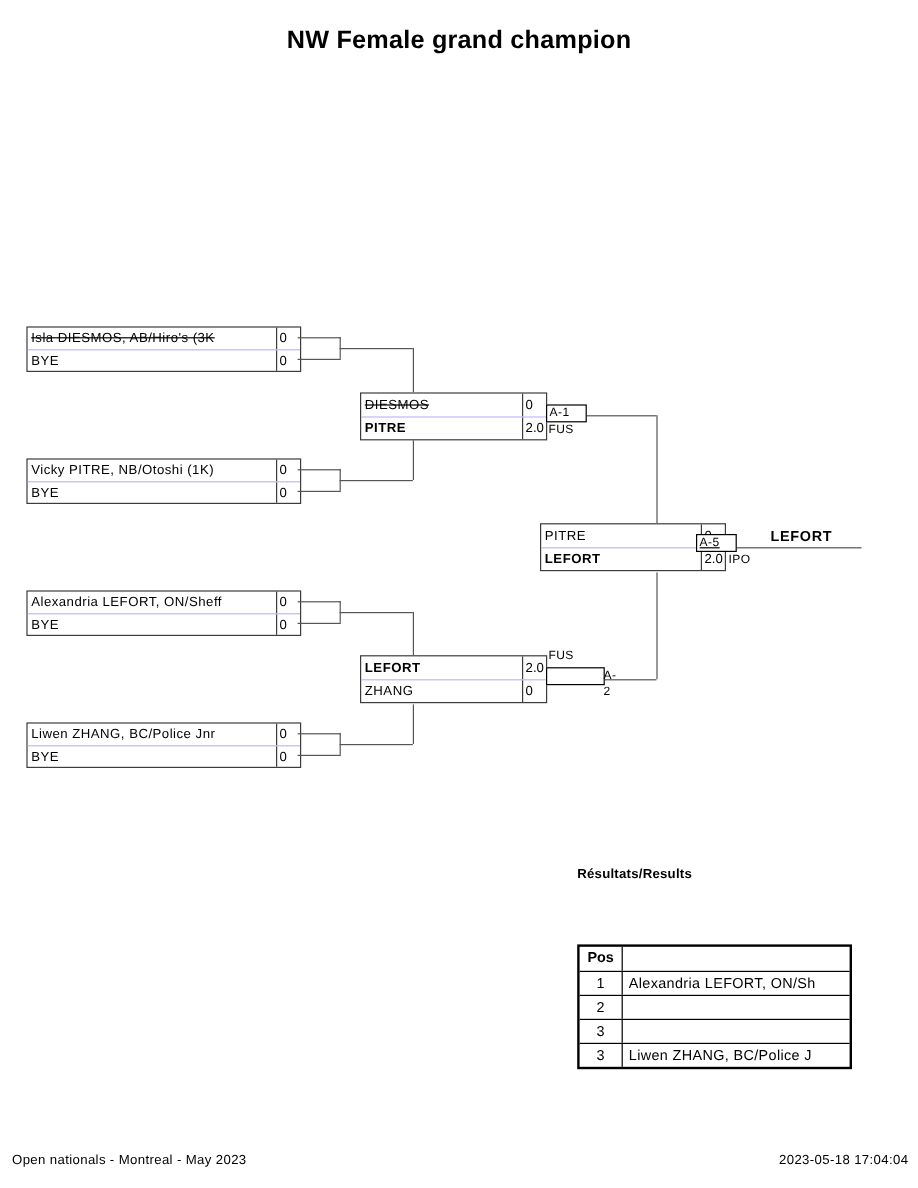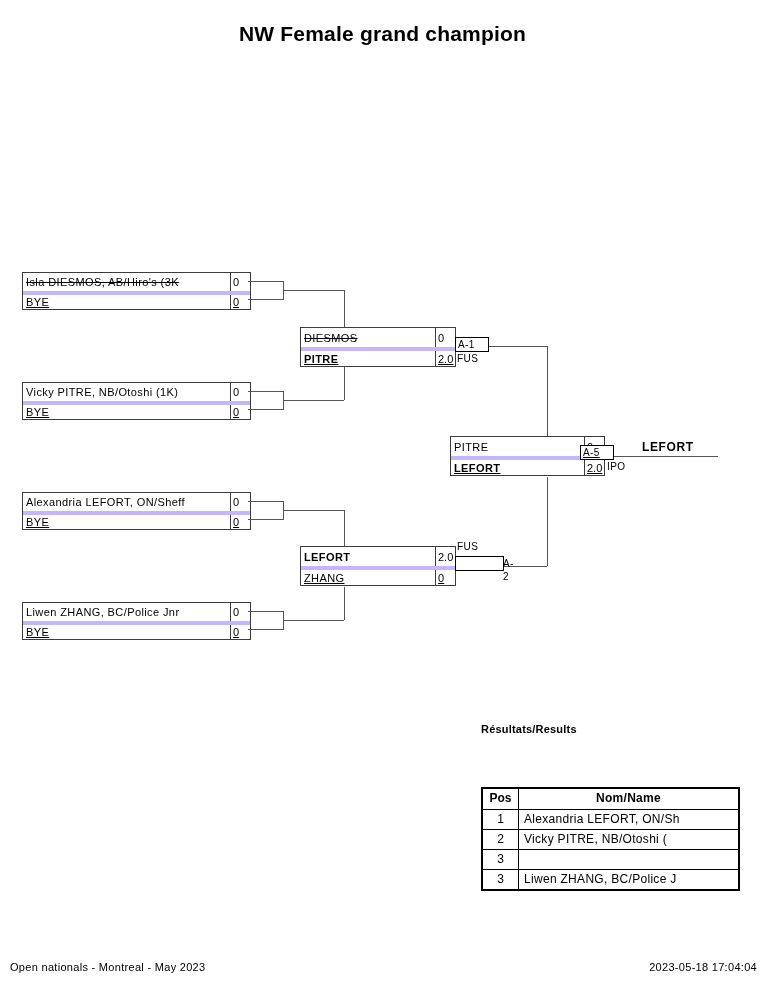--- a/index.html
+++ b/index.html
@@ -14,7 +14,7 @@
   
   .mbox{position:absolute;background:#fff;border:1px solid #3c3c3c;}
   .mrow{display:flex;align-items:center;box-sizing:border-box;}
-  .mrow + .mrow{border-top:4px solid #c4b5fd;text-decoration:underline;}
+  .mrow + .mrow{border-top:1px solid #c4b5fd;}
   .r1 .mrow{height:18px;}
   .r2 .mrow,.fin .mrow{height:19px;}
   .r1{width:227px;} .r2{width:154px;} .fin{width:153px;}

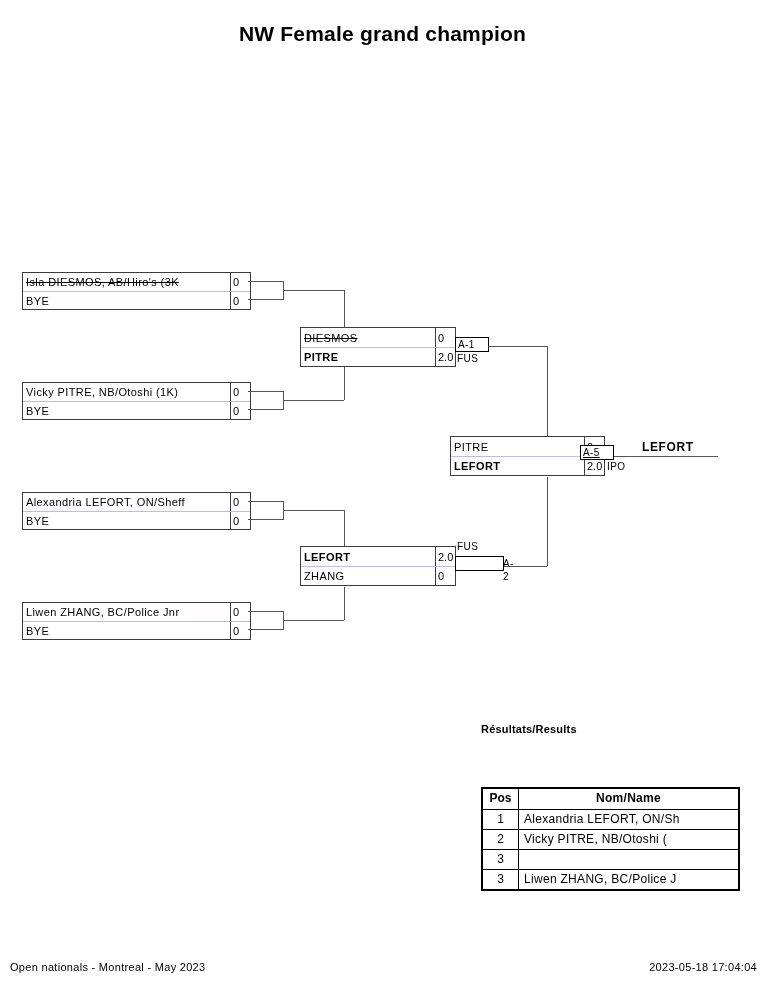--- a/index.html
+++ b/index.html
@@ -34,7 +34,7 @@
   
   .res-title{position:absolute;left:481px;top:723px;width:229px;text-align:left;
     font-weight:bold;font-size:11px;letter-spacing:.2px;}
-  .res-table{position:absolute;left:481px;top:787px;width:259px;border:2px solid #000;
+  .res-table{position:absolute;left:481px;top:787px;width:229px;border:2px solid #000;
     box-sizing:border-box;background:#fff;}
   .res-row{display:flex;height:20px;box-sizing:border-box;}
   .res-row + .res-row{border-top:1px solid #000;}

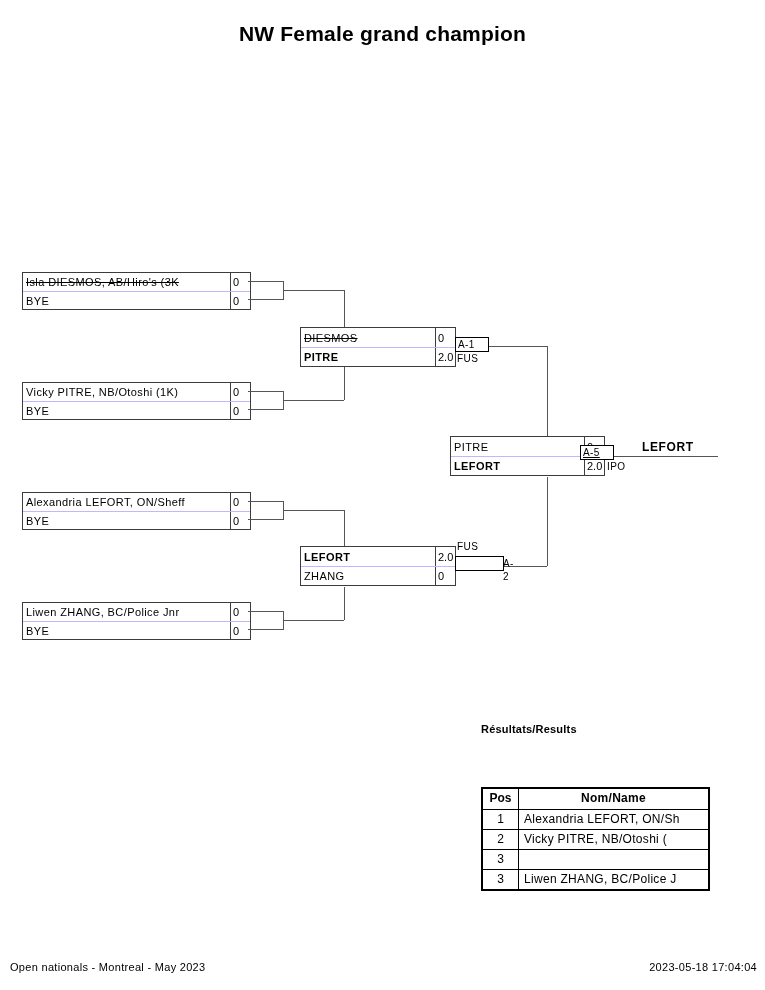--- a/index.html
+++ b/index.html
@@ -177,7 +177,6 @@
   <div class="res-table">
     <div class="res-row hdr">
       <div class="res-pos">Pos</div>
-      <div class="res-name" style="text-align:center;padding-left:0;">Nom/Name</div>
     </div>
     <div class="res-row">
       <div class="res-pos">1</div>

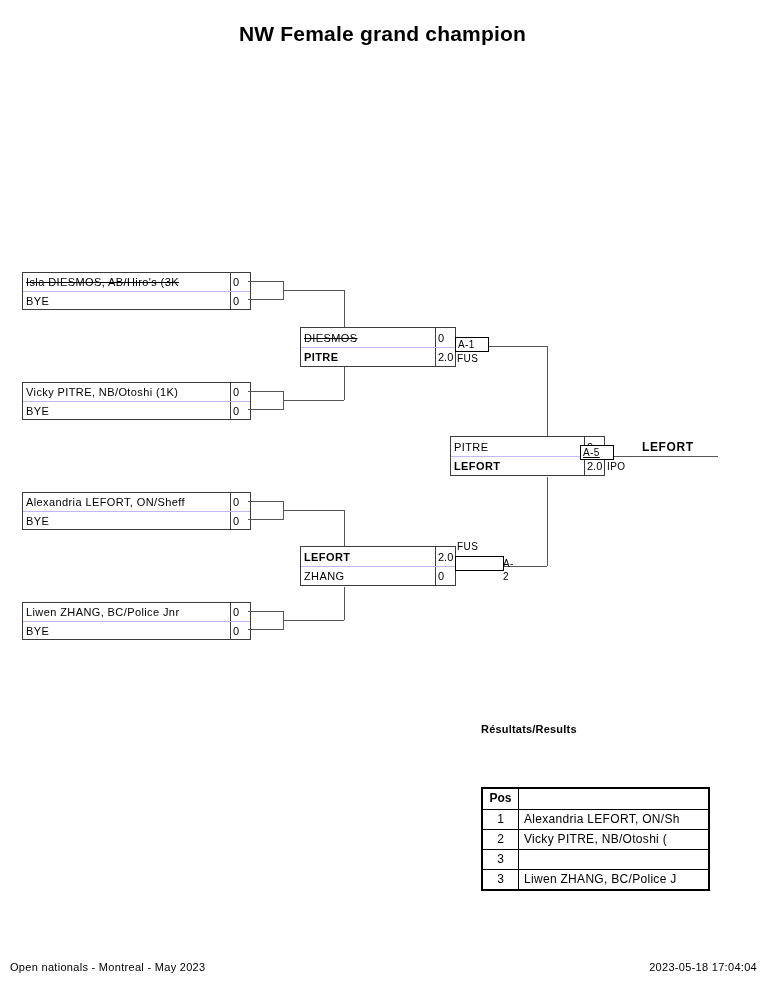--- a/index.html
+++ b/index.html
@@ -184,7 +184,6 @@
     </div>
     <div class="res-row">
       <div class="res-pos">2</div>
-      <div class="res-name">Vicky PITRE, NB/Otoshi (</div>
     </div>
     <div class="res-row">
       <div class="res-pos">3</div>

